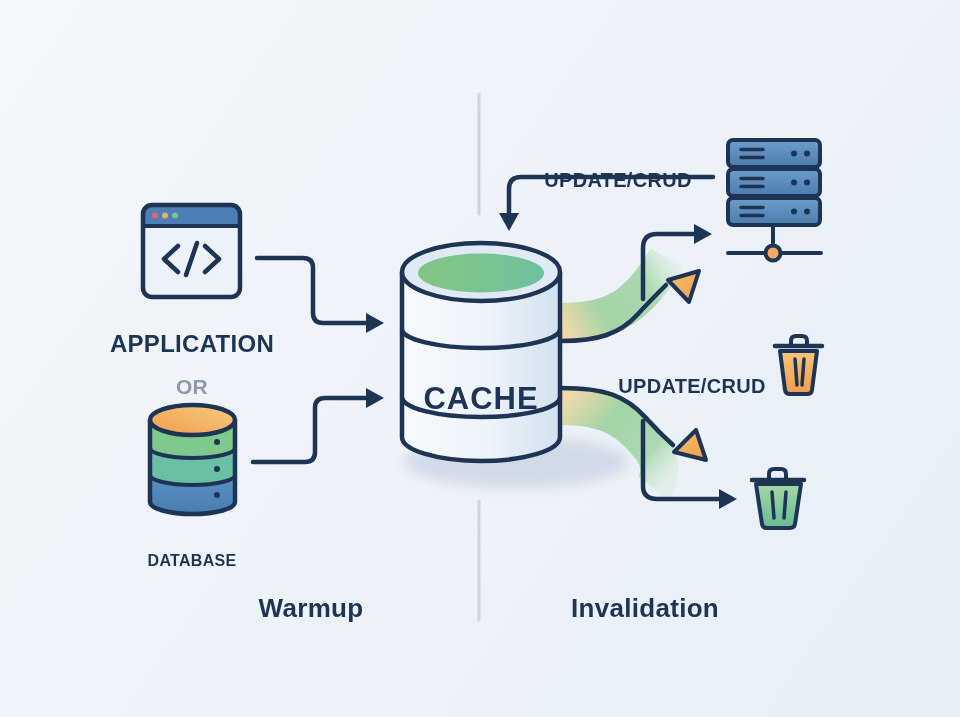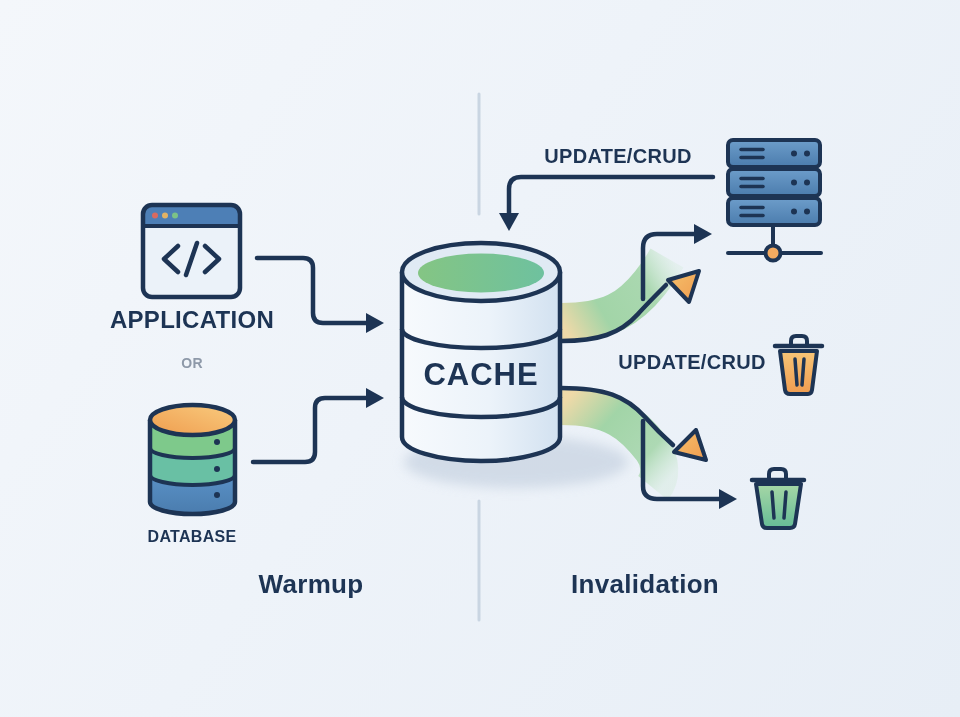--- a/index.html
+++ b/index.html
@@ -11,7 +11,7 @@
   .canvas svg{position:absolute;left:0;top:0;}
   .lbl{
     position:absolute;transform:translate(-50%,-50%);
-    font-weight:bold;color:#1d3454;white-space:nowrap;letter-spacing:.3px;
+    font-weight:bold;color:#1d3454;white-space:nowrap;letter-spacing:.3px;margin-top:24px;
   }
   .lbl-application{left:192px;top:320px;font-size:24px;}
   .lbl-or{left:192px;top:363px;font-size:14px;color:#8e99a9;text-align:right;}

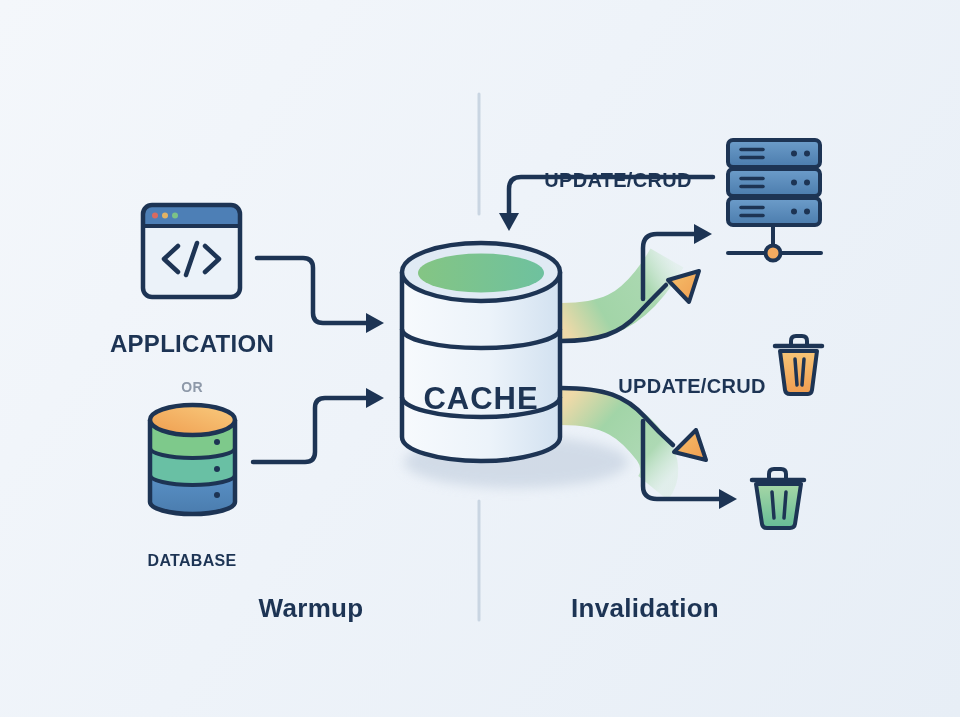--- a/index.html
+++ b/index.html
@@ -14,7 +14,7 @@
     font-weight:bold;color:#1d3454;white-space:nowrap;letter-spacing:.3px;margin-top:24px;
   }
   .lbl-application{left:192px;top:320px;font-size:24px;}
-  .lbl-or{left:192px;top:363px;font-size:14px;color:#8e99a9;text-align:right;}
+  .lbl-or{left:192px;top:363px;font-size:21px;color:#8e99a9;text-align:right;}
   .lbl-database{left:192px;top:537px;font-size:16px;}
   .lbl-cache{left:481px;top:375px;font-size:31px;letter-spacing:1px;}
   .lbl-uc-top{left:618px;top:156px;font-size:20px;}

